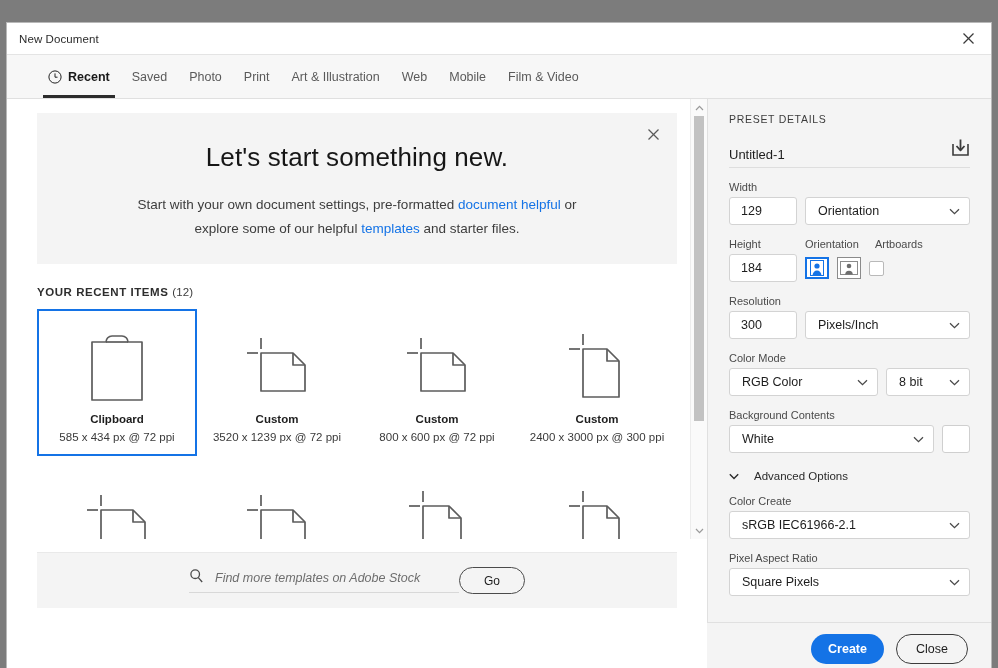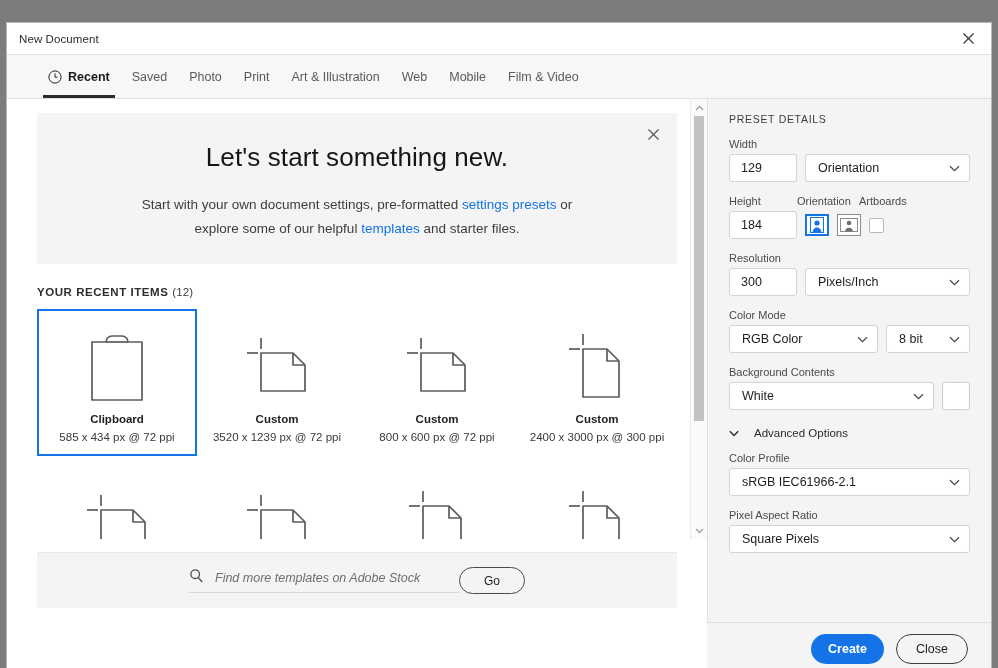--- a/index.html
+++ b/index.html
@@ -662,6 +662,16 @@
       <div class="right-pane">
         <div class="pd-title">PRESET DETAILS</div>
 
+        <div class="name-row">
+          <div class="nm">Untitled-1</div>
+          <span class="save-ico">
+            <svg width="19" height="19" viewBox="0 0 19 19">
+              <path d="M2 6 V17 H17 V6" fill="none" stroke="#3c3c3c" stroke-width="1.6"></path>
+              <line x1="9.5" y1="1.5" x2="9.5" y2="11.5" stroke="#3c3c3c" stroke-width="1.8"></line>
+              <polyline points="5.5,8 9.5,12.4 13.5,8" fill="none" stroke="#3c3c3c" stroke-width="1.8" stroke-linejoin="round"></polyline>
+            </svg>
+          </span>
+        </div>
 
         <div class="fld-label">Width</div>
         <div class="row">

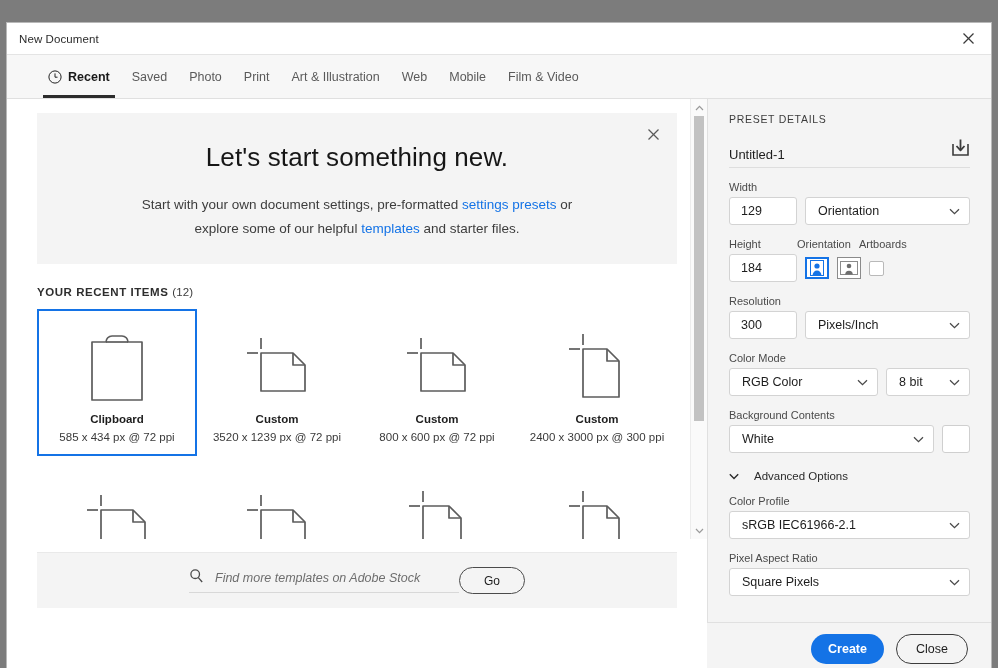--- a/index.html
+++ b/index.html
@@ -515,7 +515,7 @@
             </div>
             <h1 class="hero-title">Let's start something new.</h1>
             <div class="hero-sub">
-              <span>Start with your own document settings, pre-formatted </span><a>settings presets</a><span> or</span><br>
+              <span>Start with your own document settings, pre-formatted </span><a>document helpful</a><span> or</span><br>
               <span>explore some of our helpful </span><a>templates</a><span> and starter files.</span>
             </div>
           </div>

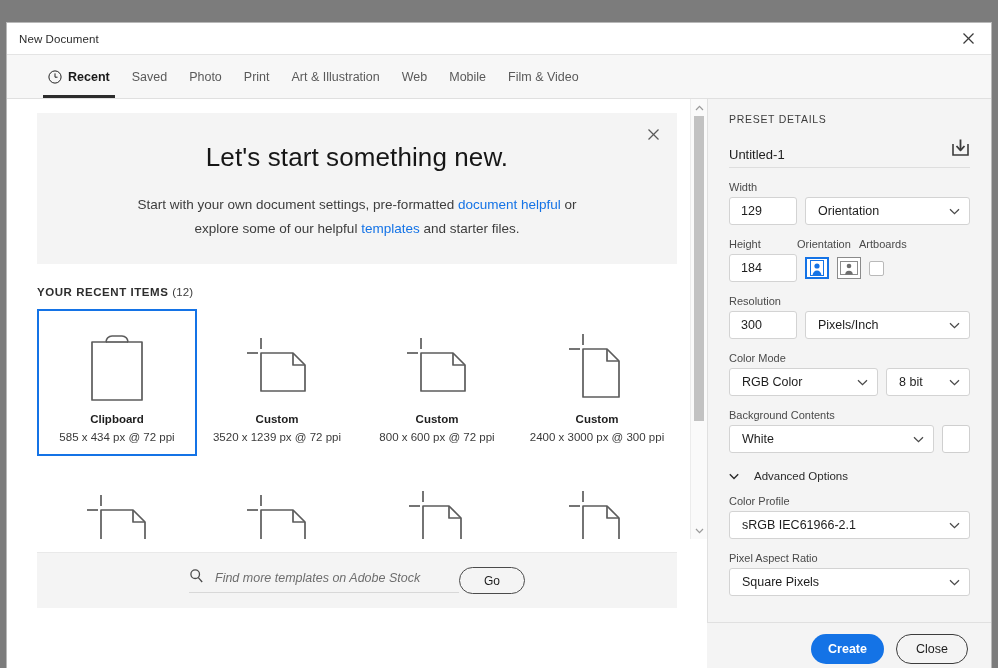--- a/index.html
+++ b/index.html
@@ -358,7 +358,7 @@
 
   .sub-labels {
     display: flex;
-    gap: 0;
+    gap: 8px;
     margin: 13px 0 4px 0;
   }
   .sub-labels span { font-size: 11px; color: #4a4a4a; }

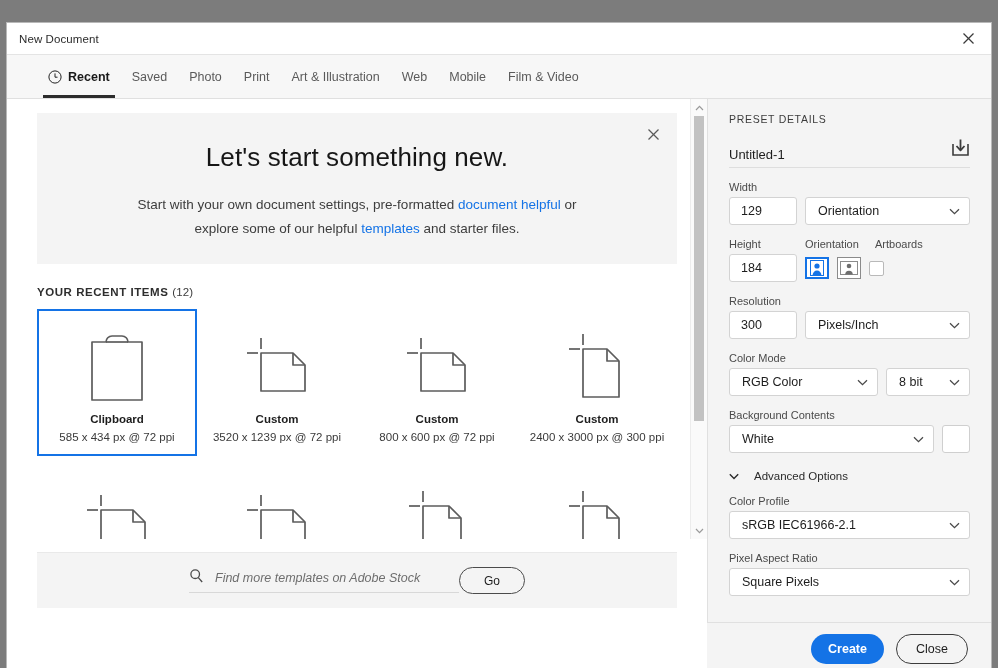--- a/index.html
+++ b/index.html
@@ -765,7 +765,7 @@
           <span>Advanced Options</span>
         </div>
 
-        <div class="fld-label">Color Profile</div>
+        <div class="fld-label">Color Create</div>
         <div class="row">
           <div class="select" style="flex:1 1 auto">
             <span>sRGB IEC61966-2.1</span>

